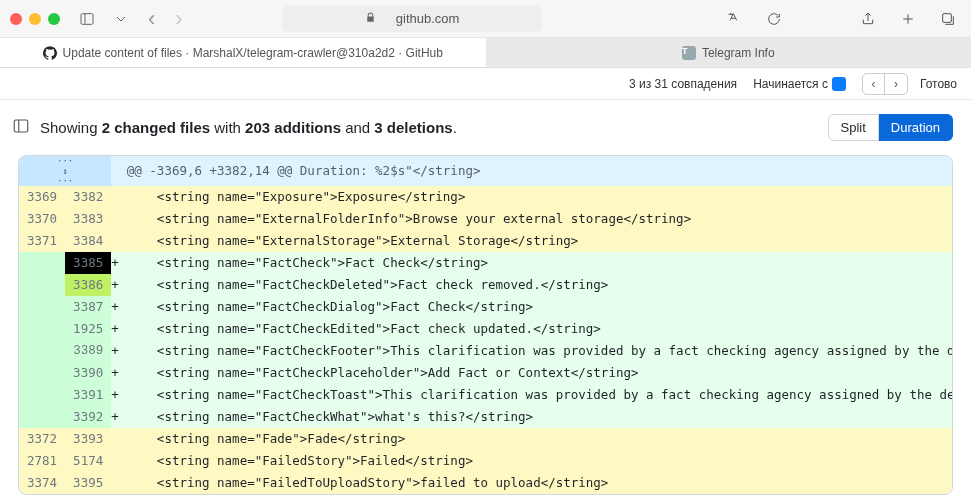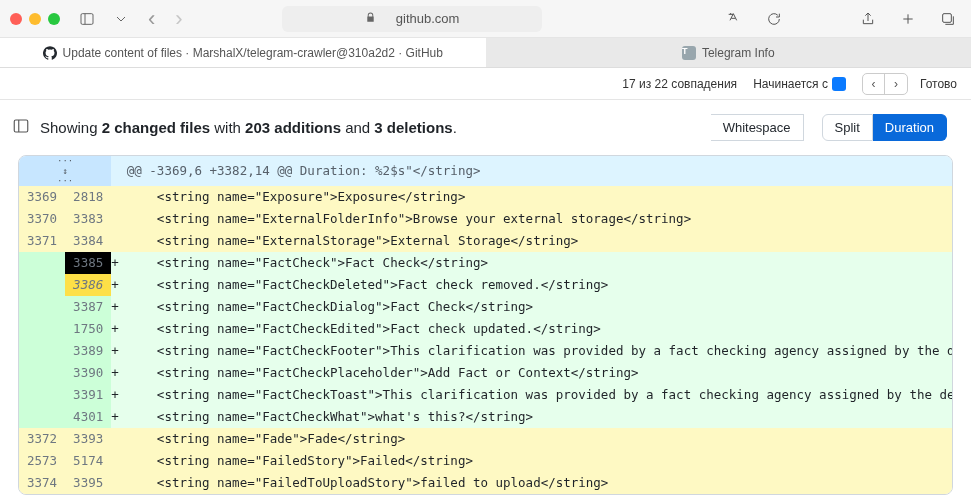--- a/index.html
+++ b/index.html
@@ -195,7 +195,7 @@
 </div>
 
 <div class="find-bar">
-  <span class="matches">17 из 22 совпадения</span>
+  <span class="matches">3 из 31 совпадения</span>
   <span class="segment">
     <span>Начинается с</span>
     <span class="blue-chip"></span>

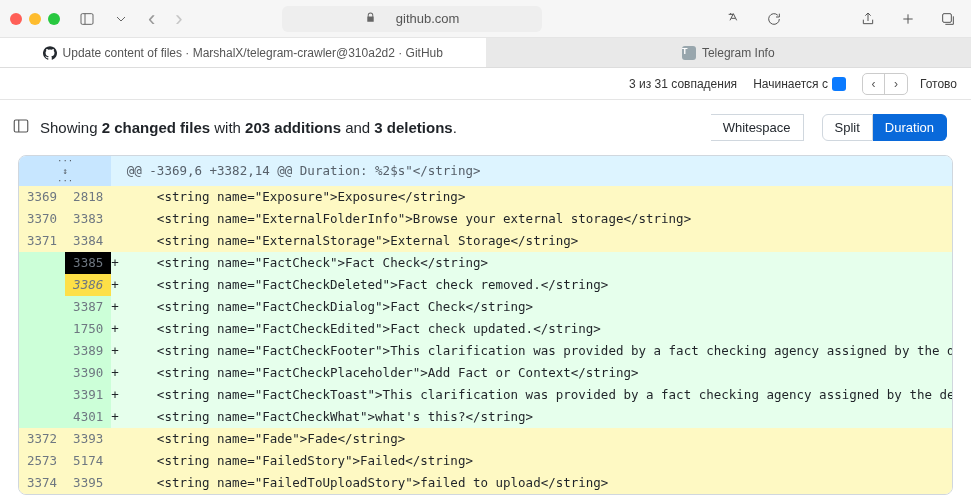--- a/index.html
+++ b/index.html
@@ -85,7 +85,7 @@
   .done { color:#333; padding:0 4px;}
   
   .diff-header {
-    display:flex; align-items:center; padding:14px 24px 14px 12px; gap:10px;
+    display:flex; align-items:center; padding:14px 18px 14px 12px; gap:10px;
   }
   .file-toggle svg { width:18px; height:18px; stroke:#555; fill:none; stroke-width:1.5;}
   .summary { font-size:15px; }

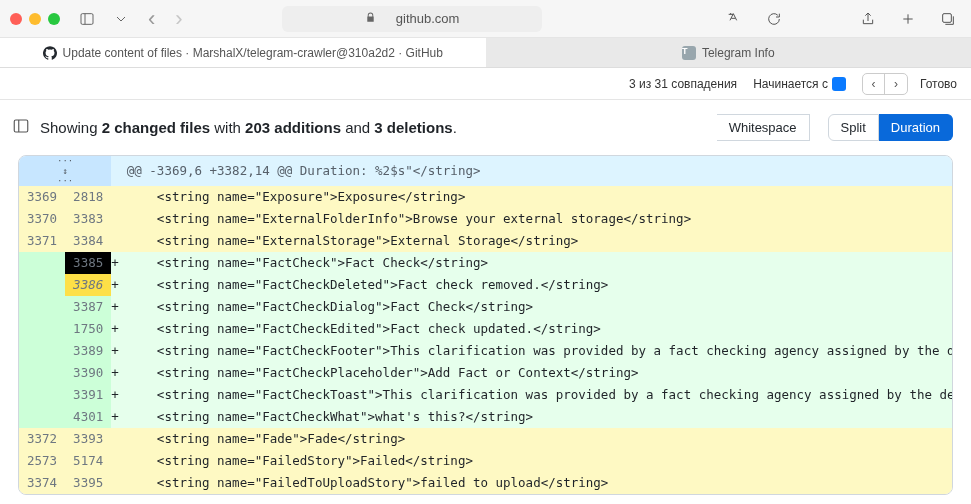--- a/index.html
+++ b/index.html
@@ -219,7 +219,6 @@
   </span>
   <span class="spacer"></span>
   <div class="btn-group">
-    <span class="btn">Whitespace</span>
   </div>
   <div class="btn-group btn-gap">
     <span class="btn">Split</span>

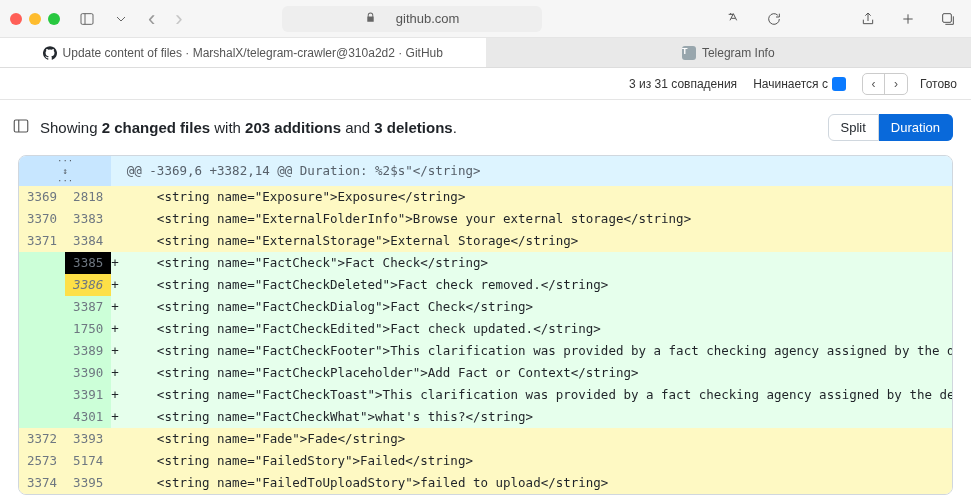--- a/index.html
+++ b/index.html
@@ -238,7 +238,7 @@
         </tr>
         <tr class="ctx">
           <td class="num">3369</td>
-          <td class="num">2818</td>
+          <td class="num">3382</td>
           <td class="mark"></td>
           <td class="code">    &lt;string name="Exposure"&gt;Exposure&lt;/string&gt;</td>
         </tr>

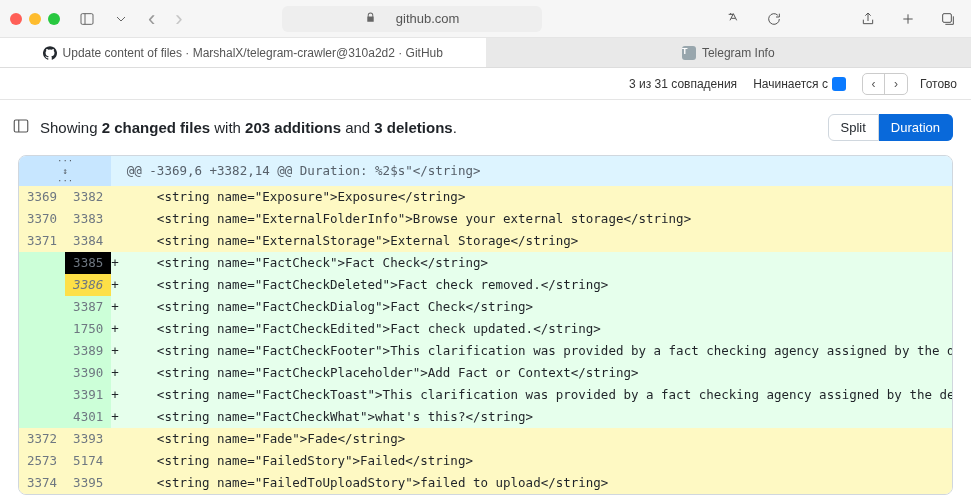--- a/index.html
+++ b/index.html
@@ -262,7 +262,7 @@
         </tr>
         <tr class="add">
           <td class="num" style="background: rgb(204, 255, 216);"></td>
-          <td class="num" style="background: #fde047; font-style: italic;">3386</td>
+          <td class="num" style="background: #bef264;">3386</td>
           <td class="mark">+</td>
           <td class="code">    &lt;string name="FactCheckDeleted"&gt;Fact check removed.&lt;/string&gt;</td>
         </tr>

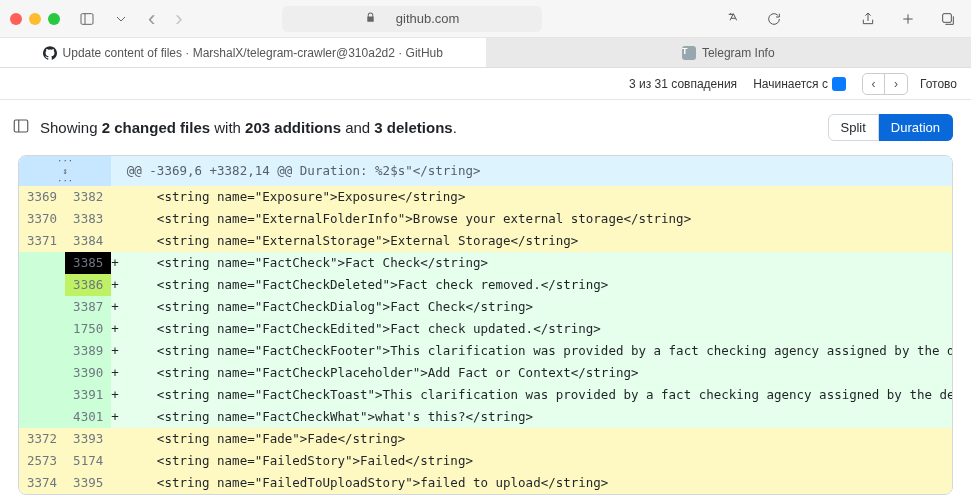--- a/index.html
+++ b/index.html
@@ -274,7 +274,7 @@
         </tr>
         <tr class="add">
           <td class="num" style="background: rgb(204, 255, 216);"></td>
-          <td class="num" style="background: rgb(204, 255, 216);">1750</td>
+          <td class="num" style="background: rgb(204, 255, 216);">1925</td>
           <td class="mark">+</td>
           <td class="code">    &lt;string name="FactCheckEdited"&gt;Fact check updated.&lt;/string&gt;</td>
         </tr>

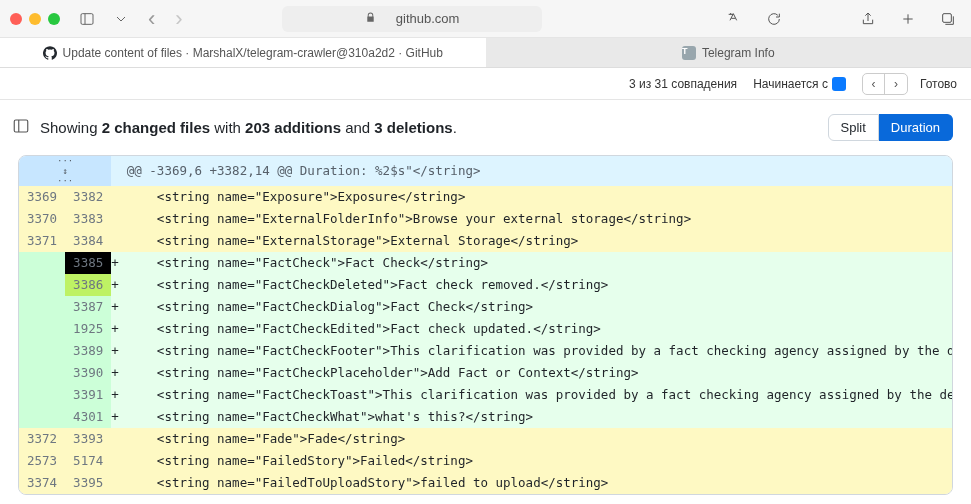--- a/index.html
+++ b/index.html
@@ -280,7 +280,7 @@
         </tr>
         <tr class="add">
           <td class="num" style="background: rgb(204, 255, 216);"></td>
-          <td class="num" style="background: rgb(204, 255, 216);">3389</td>
+          <td class="num" style="background: rgb(204, 255, 216); font-family: Liberation Mono, monospace;">3389</td>
           <td class="mark">+</td>
           <td class="code">    &lt;string name="FactCheckFooter"&gt;This clarification was provided by a fact checking agency assigned by the department of the government of your country (%s) responsible for combating misinformation.&lt;/string&gt;</td>
         </tr>

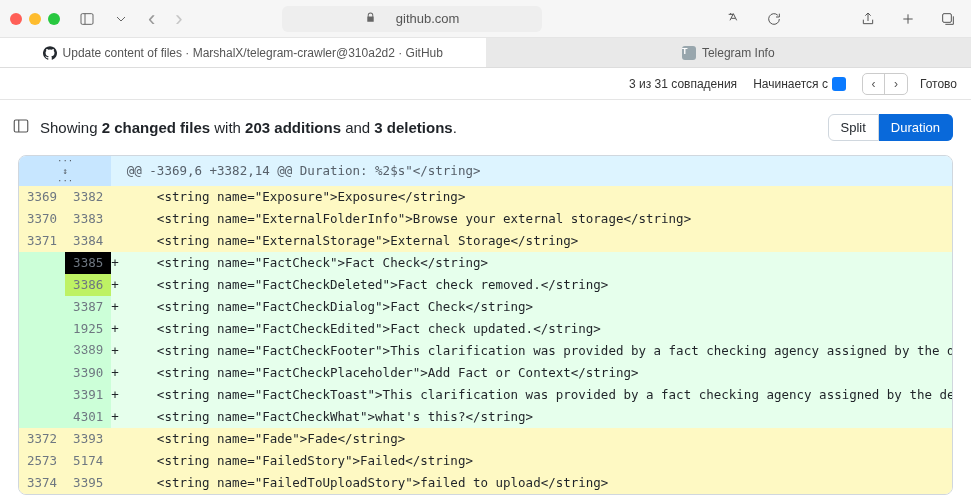--- a/index.html
+++ b/index.html
@@ -298,7 +298,7 @@
         </tr>
         <tr class="add">
           <td class="num" style="background: rgb(204, 255, 216);"></td>
-          <td class="num" style="background: rgb(204, 255, 216);">4301</td>
+          <td class="num" style="background: rgb(204, 255, 216);">3392</td>
           <td class="mark">+</td>
           <td class="code">    &lt;string name="FactCheckWhat"&gt;what's this?&lt;/string&gt;</td>
         </tr>

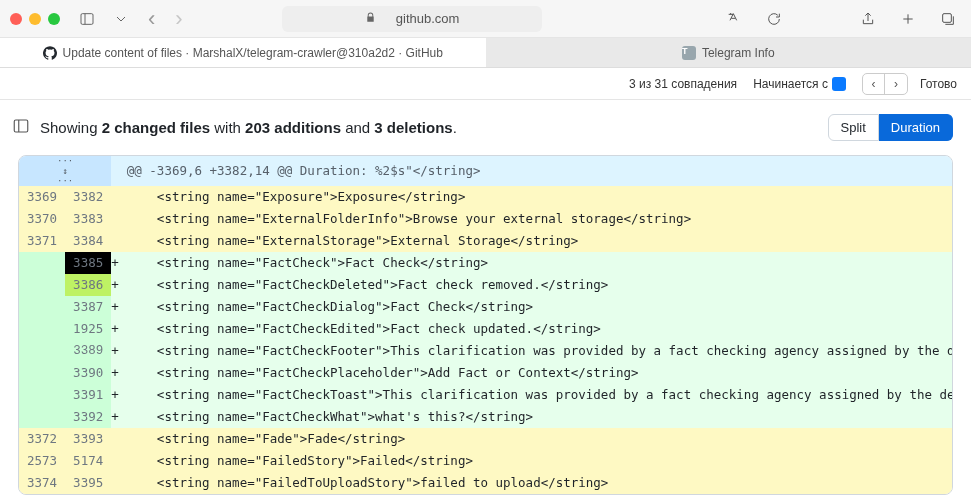--- a/index.html
+++ b/index.html
@@ -309,7 +309,7 @@
           <td class="code">    &lt;string name="Fade"&gt;Fade&lt;/string&gt;</td>
         </tr>
         <tr class="ctx">
-          <td class="num">2573</td>
+          <td class="num">2781</td>
           <td class="num">5174</td>
           <td class="mark"></td>
           <td class="code">    &lt;string name="FailedStory"&gt;Failed&lt;/string&gt;</td>

